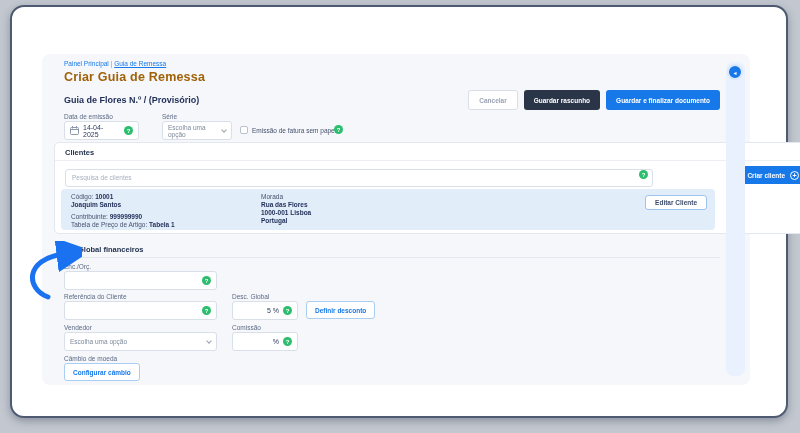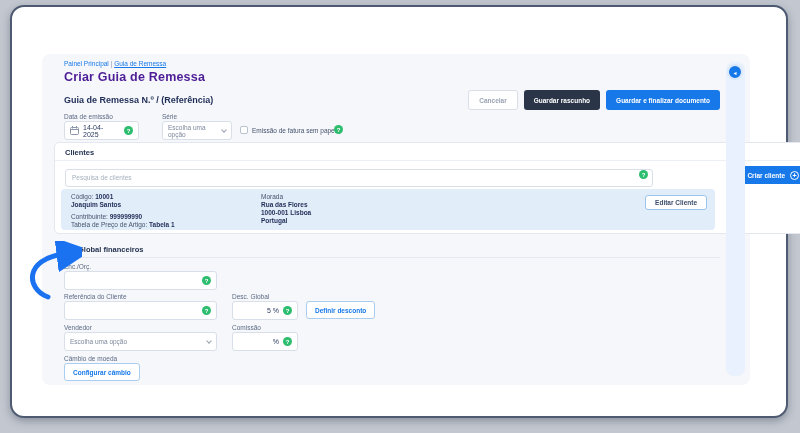--- a/index.html
+++ b/index.html
@@ -14,7 +14,7 @@
   .breadcrumb { position:absolute; left:22px; top:6px; font-size:6.5px; color:#8a94a6; }
   .breadcrumb a { color:#1778e9; text-decoration:none; }
   .breadcrumb a.current { text-decoration:underline; }
-  .page-title { position:absolute; left:22px; top:16px; font-size:12.5px; font-weight:bold; color:#4c1d95; letter-spacing:.2px; }
+  .page-title { position:absolute; left:22px; top:16px; font-size:12.5px; font-weight:bold; color:#a16207; letter-spacing:.2px; }
   .sub-title  { position:absolute; left:22px; top:41px; font-size:9px; font-weight:bold; color:#1e2c55; }
 
   .actions { position:absolute; right:30px; top:36px; display:flex; gap:6px; }

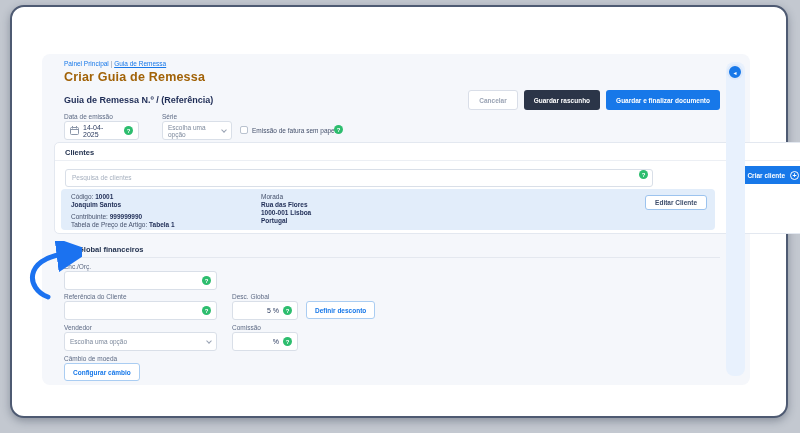--- a/index.html
+++ b/index.html
@@ -76,7 +76,7 @@
     </div>
 
     <div class="page-title">Criar Guia de Remessa</div>
-    <div class="sub-title">Guia de Remessa N.º / (Referência)</div>
+    <div class="sub-title">Guia de Flores N.º / (Provisório)</div>
 
     <div class="actions">
       <button class="btn ghost">Cancelar</button>

